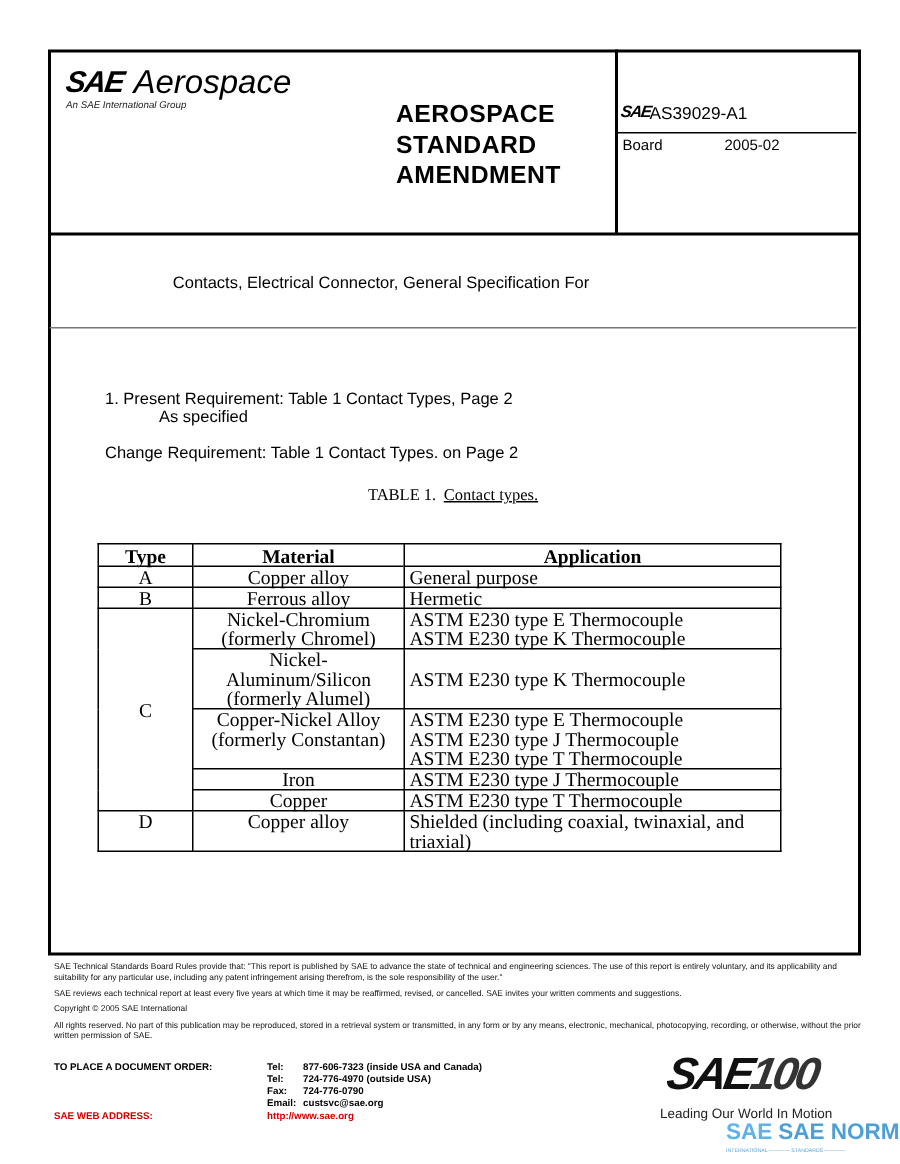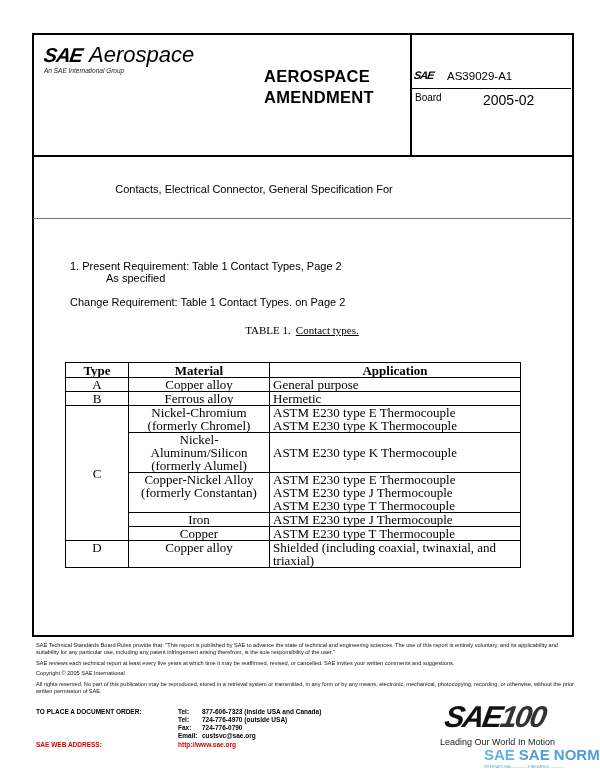--- a/index.html
+++ b/index.html
@@ -21,7 +21,7 @@
   .doc-kind { left: 264px; top: 66px; font-weight: bold; font-size: 16.5px; line-height: 20.5px; letter-spacing: 0.3px; }
 
   .sae-mini { left: 414px; top: 69px; font-weight: bold; font-style: italic; font-size: 11px; letter-spacing: -1px; transform: skewX(-8deg); }
-  .doc-num { left: 447px; top: 70px; font-size: 11.5px; text-align: right; }
+  .doc-num { left: 433px; top: 70px; font-size: 11.5px; text-align: right; }
   .issued-label { left: 415px; top: 92px; font-size: 10px; }
   .issued-val { left: 483px; top: 92px; font-size: 14px; }
 

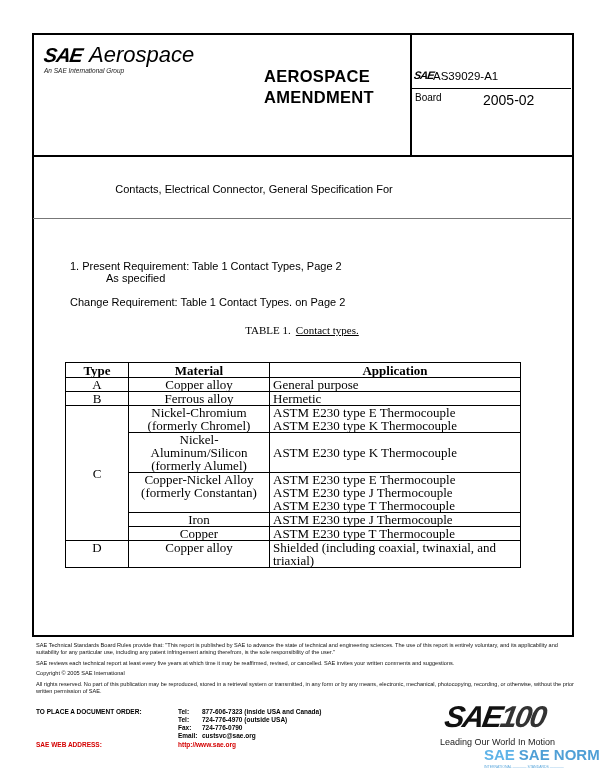--- a/index.html
+++ b/index.html
@@ -78,6 +78,7 @@
 
 <div class="abs doc-kind">
   <div>AEROSPACE</div>
+  <div>STANDARD</div>
   <div>AMENDMENT</div>
 </div>
 

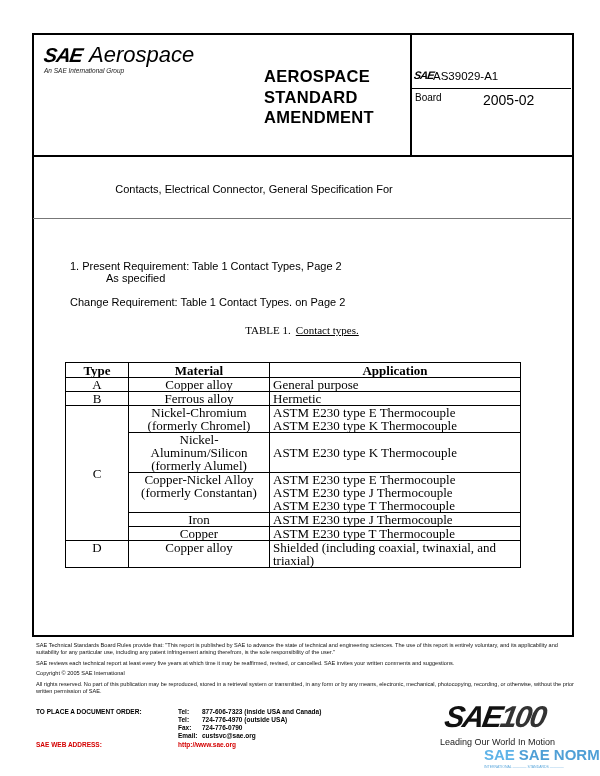--- a/index.html
+++ b/index.html
@@ -23,7 +23,7 @@
   .sae-mini { left: 414px; top: 69px; font-weight: bold; font-style: italic; font-size: 11px; letter-spacing: -1px; transform: skewX(-8deg); }
   .doc-num { left: 433px; top: 70px; font-size: 11.5px; text-align: right; }
   .issued-label { left: 415px; top: 92px; font-size: 10px; }
-  .issued-val { left: 483px; top: 92px; font-size: 14px; }
+  .issued-val { left: 483px; top: 92px; font-size: 10px; }
 
   .doc-title { left: 33px; top: 183px; width: 442px; text-align: center; font-size: 11px; }
 

